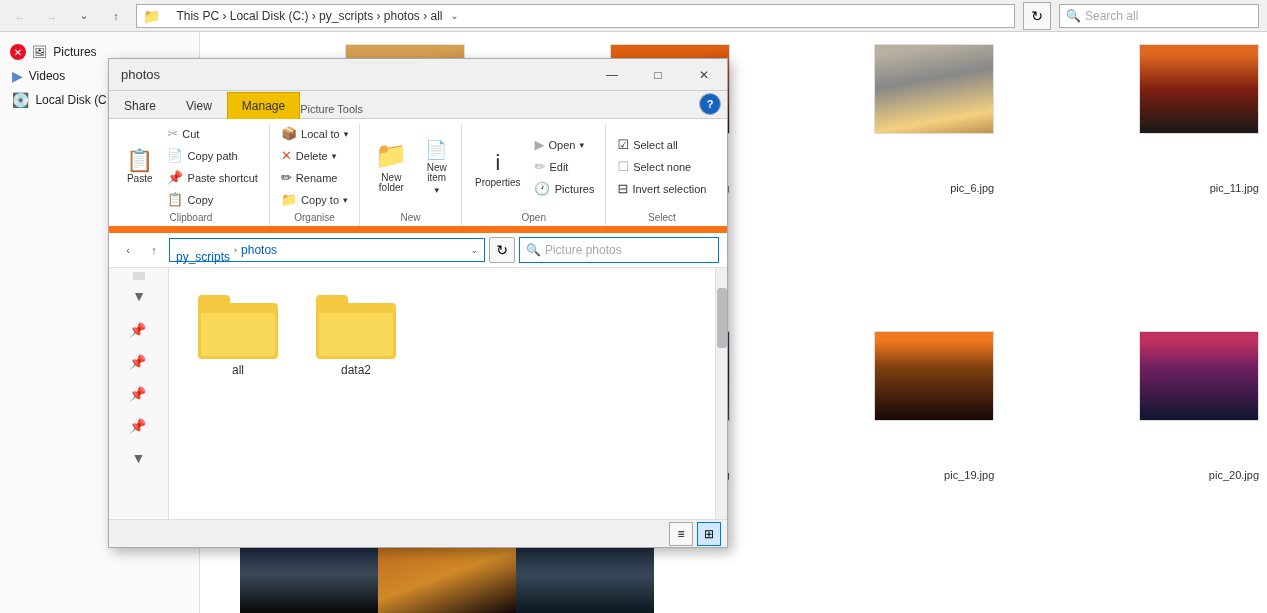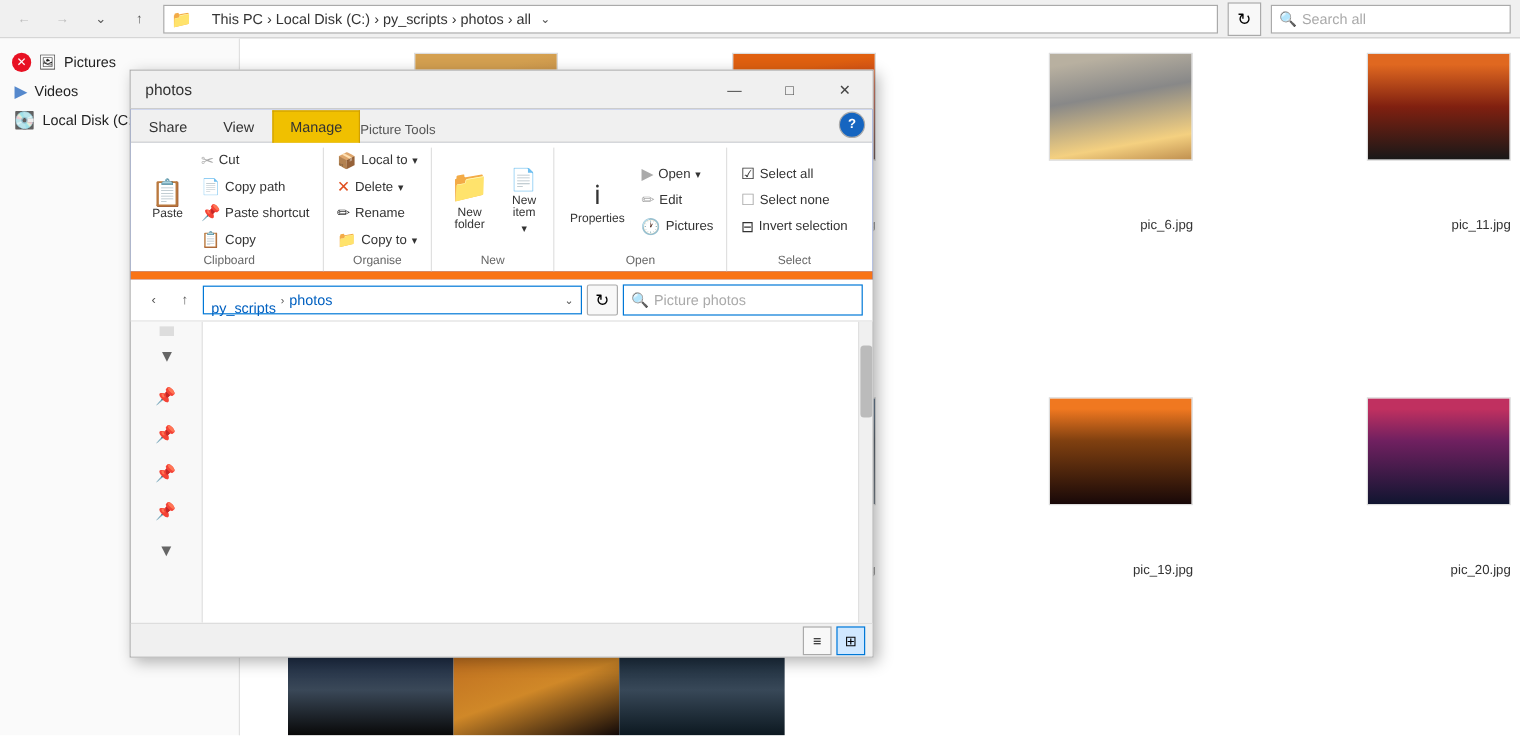--- a/index.html
+++ b/index.html
@@ -814,6 +814,15 @@
     <div class="modal-file-area">
       <div class="file-grid">
 
+        <div class="folder-item">
+          <div class="folder-icon">
+            <div class="folder-tab"></div>
+            <div class="folder-base">
+              <div class="folder-inner folder-all"></div>
+            </div>
+          </div>
+          <div class="folder-label">all</div>
+        </div>
 
 
 

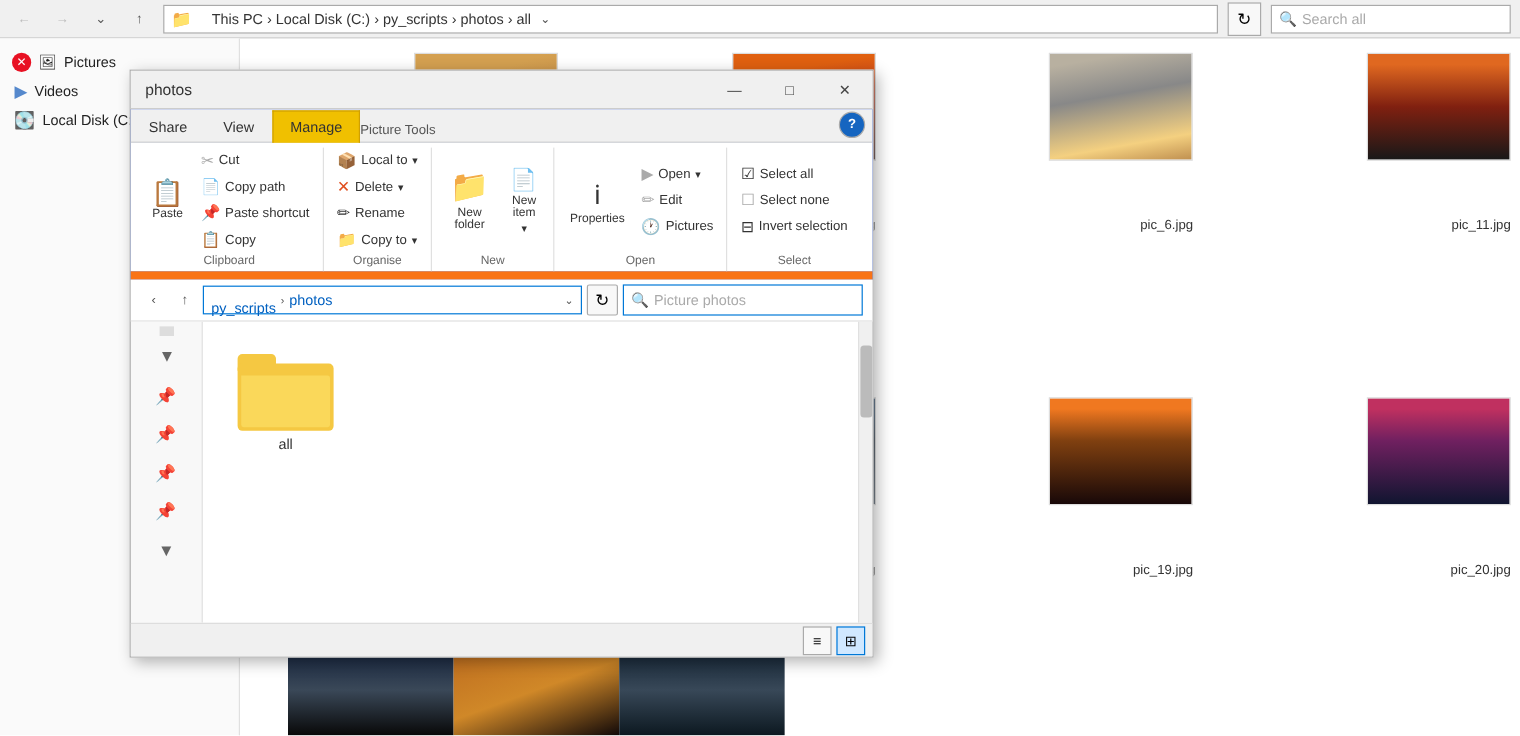--- a/index.html
+++ b/index.html
@@ -825,6 +825,15 @@
         </div>
 
 
+        <div class="folder-item">
+          <div class="folder-icon">
+            <div class="folder-tab"></div>
+            <div class="folder-base">
+              <div class="folder-inner"></div>
+            </div>
+          </div>
+          <div class="folder-label">data2</div>
+        </div>
 
       </div>
     </div>

